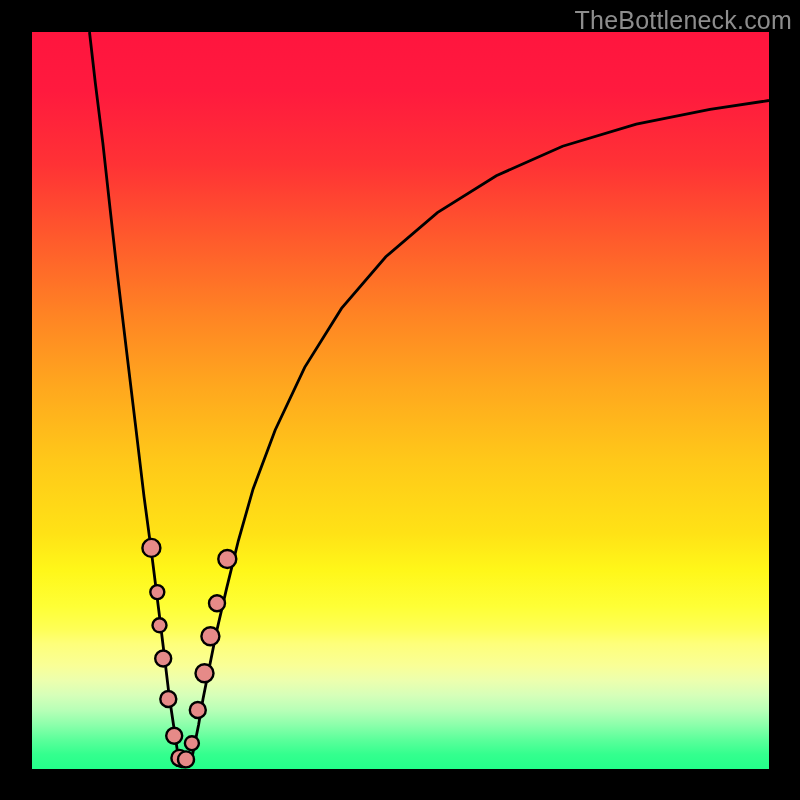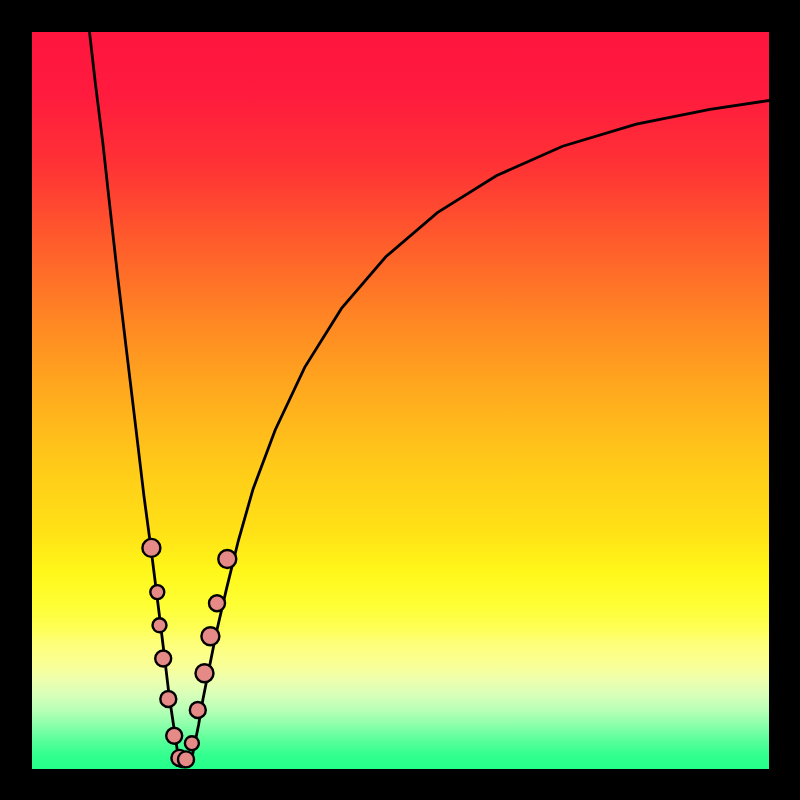--- a/index.html
+++ b/index.html
@@ -78,6 +78,7 @@
 <body>
 
 <div class="outer">
+  <div class="watermark">TheBottleneck.com</div>
   <div class="plot">
     <svg id="chart-svg" viewBox="0 0 737 737">
       <path id="curve" class="curve" d="M57.5 0.0 L63.4 51.6 L70.8 110.6 L78.1 176.9 L85.5 243.2 L94.3 316.9 L103.2 390.6 L112.0 464.3 L119.4 519.6 L126.8 578.5 L132.7 626.5 L137.1 663.3 L141.5 692.8 L145.9 722.3 L147.4 734.1 L149.6 734.8 L153.3 734.8 L156.2 734.1 L159.2 729.6 L162.1 714.9 L166.6 692.8 L171.0 667.0 L176.9 637.5 L184.3 600.7 L194.6 556.4 L206.4 508.5 L221.1 456.9 L243.2 398.0 L272.7 335.3 L309.5 276.4 L353.8 224.8 L405.4 180.6 L464.3 143.7 L530.6 114.2 L604.3 92.1 L678.0 77.4 L737.0 68.5"></path>

